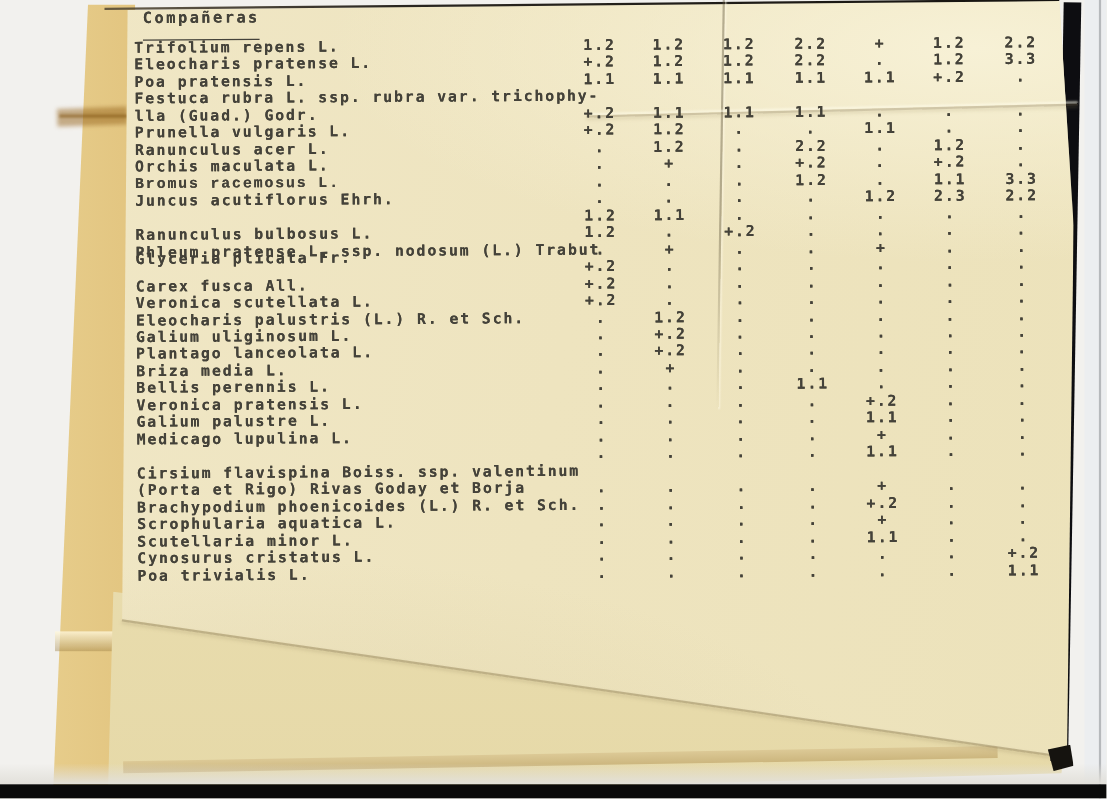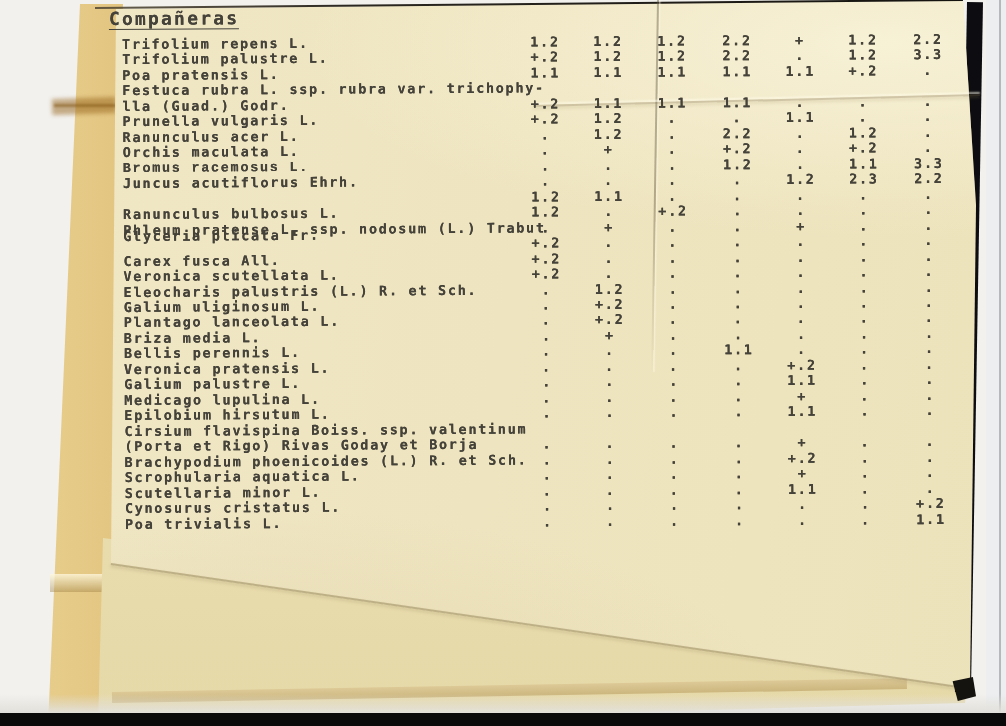--- a/index.html
+++ b/index.html
@@ -64,8 +64,8 @@
       transform:rotate(-.35deg);transform-origin:122px 40px;}
   .t{white-space:pre;font-weight:bold;font-size:13.5px;line-height:1;
      letter-spacing:1.7px;color:#44423a;text-shadow:0 0 .6px rgba(60,56,44,.85);}
-  .heading{font-size:18px;letter-spacing:2.2px;border-bottom:1.7px solid #44423a;
-     padding-bottom:1px;left:109px;top:10px;}
+  .heading{font-size:14px;letter-spacing:2.2px;border-bottom:1.7px solid #44423a;
+     padding-bottom:12px;left:130px;top:10px;}
   .val{width:48px;text-align:center;}
 </style>
 </head>

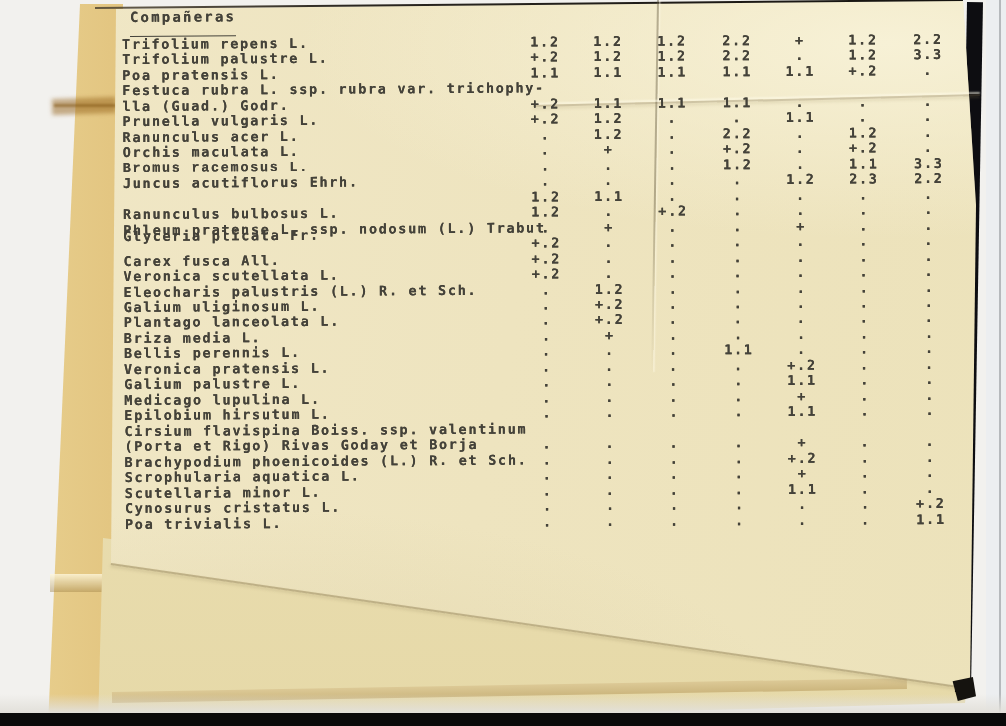--- a/index.html
+++ b/index.html
@@ -102,7 +102,7 @@
       <div class="t val" style="top: 38px; left: 776px;">+</div>
       <div class="t val" style="top: 38px; left: 839px;">1.2</div>
       <div class="t val" style="top: 38px; left: 904px;">2.2</div>
-      <div class="t name" style="top: 53.47px; left: 122px;">Trifolium palustre L.</div>
+      <div class="t name" style="top: 53.47px; left: 122px;">Eleocharis pratense L.</div>
       <div class="t val" style="top: 53.47px; left: 521px;">+.2</div>
       <div class="t val" style="top: 53.47px; left: 584px;">1.2</div>
       <div class="t val" style="top: 53.47px; left: 648px;">1.2</div>

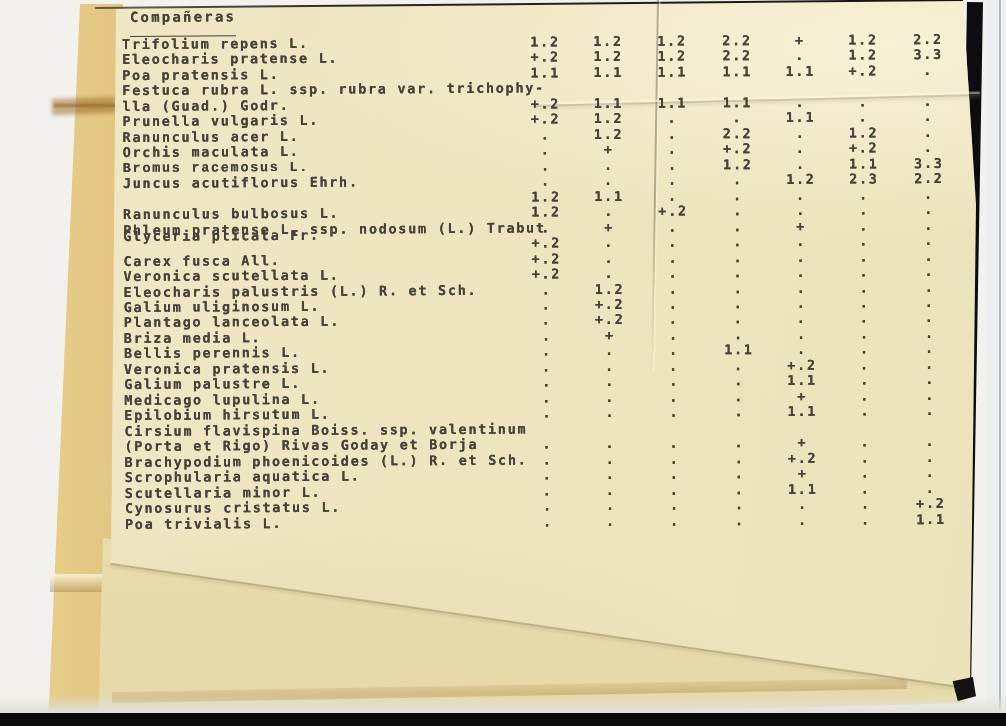--- a/index.html
+++ b/index.html
@@ -278,7 +278,6 @@
       <div class="t val" style="top: 393.81px; left: 776px;">+</div>
       <div class="t val" style="top: 393.81px; left: 839px;">.</div>
       <div class="t val" style="top: 393.81px; left: 904px;">.</div>
-      <div class="t name" style="top: 409.28px; left: 122px;">Epilobium hirsutum L.</div>
       <div class="t val" style="top: 409.28px; left: 521px;">.</div>
       <div class="t val" style="top: 409.28px; left: 584px;">.</div>
       <div class="t val" style="top: 409.28px; left: 648px;">.</div>

